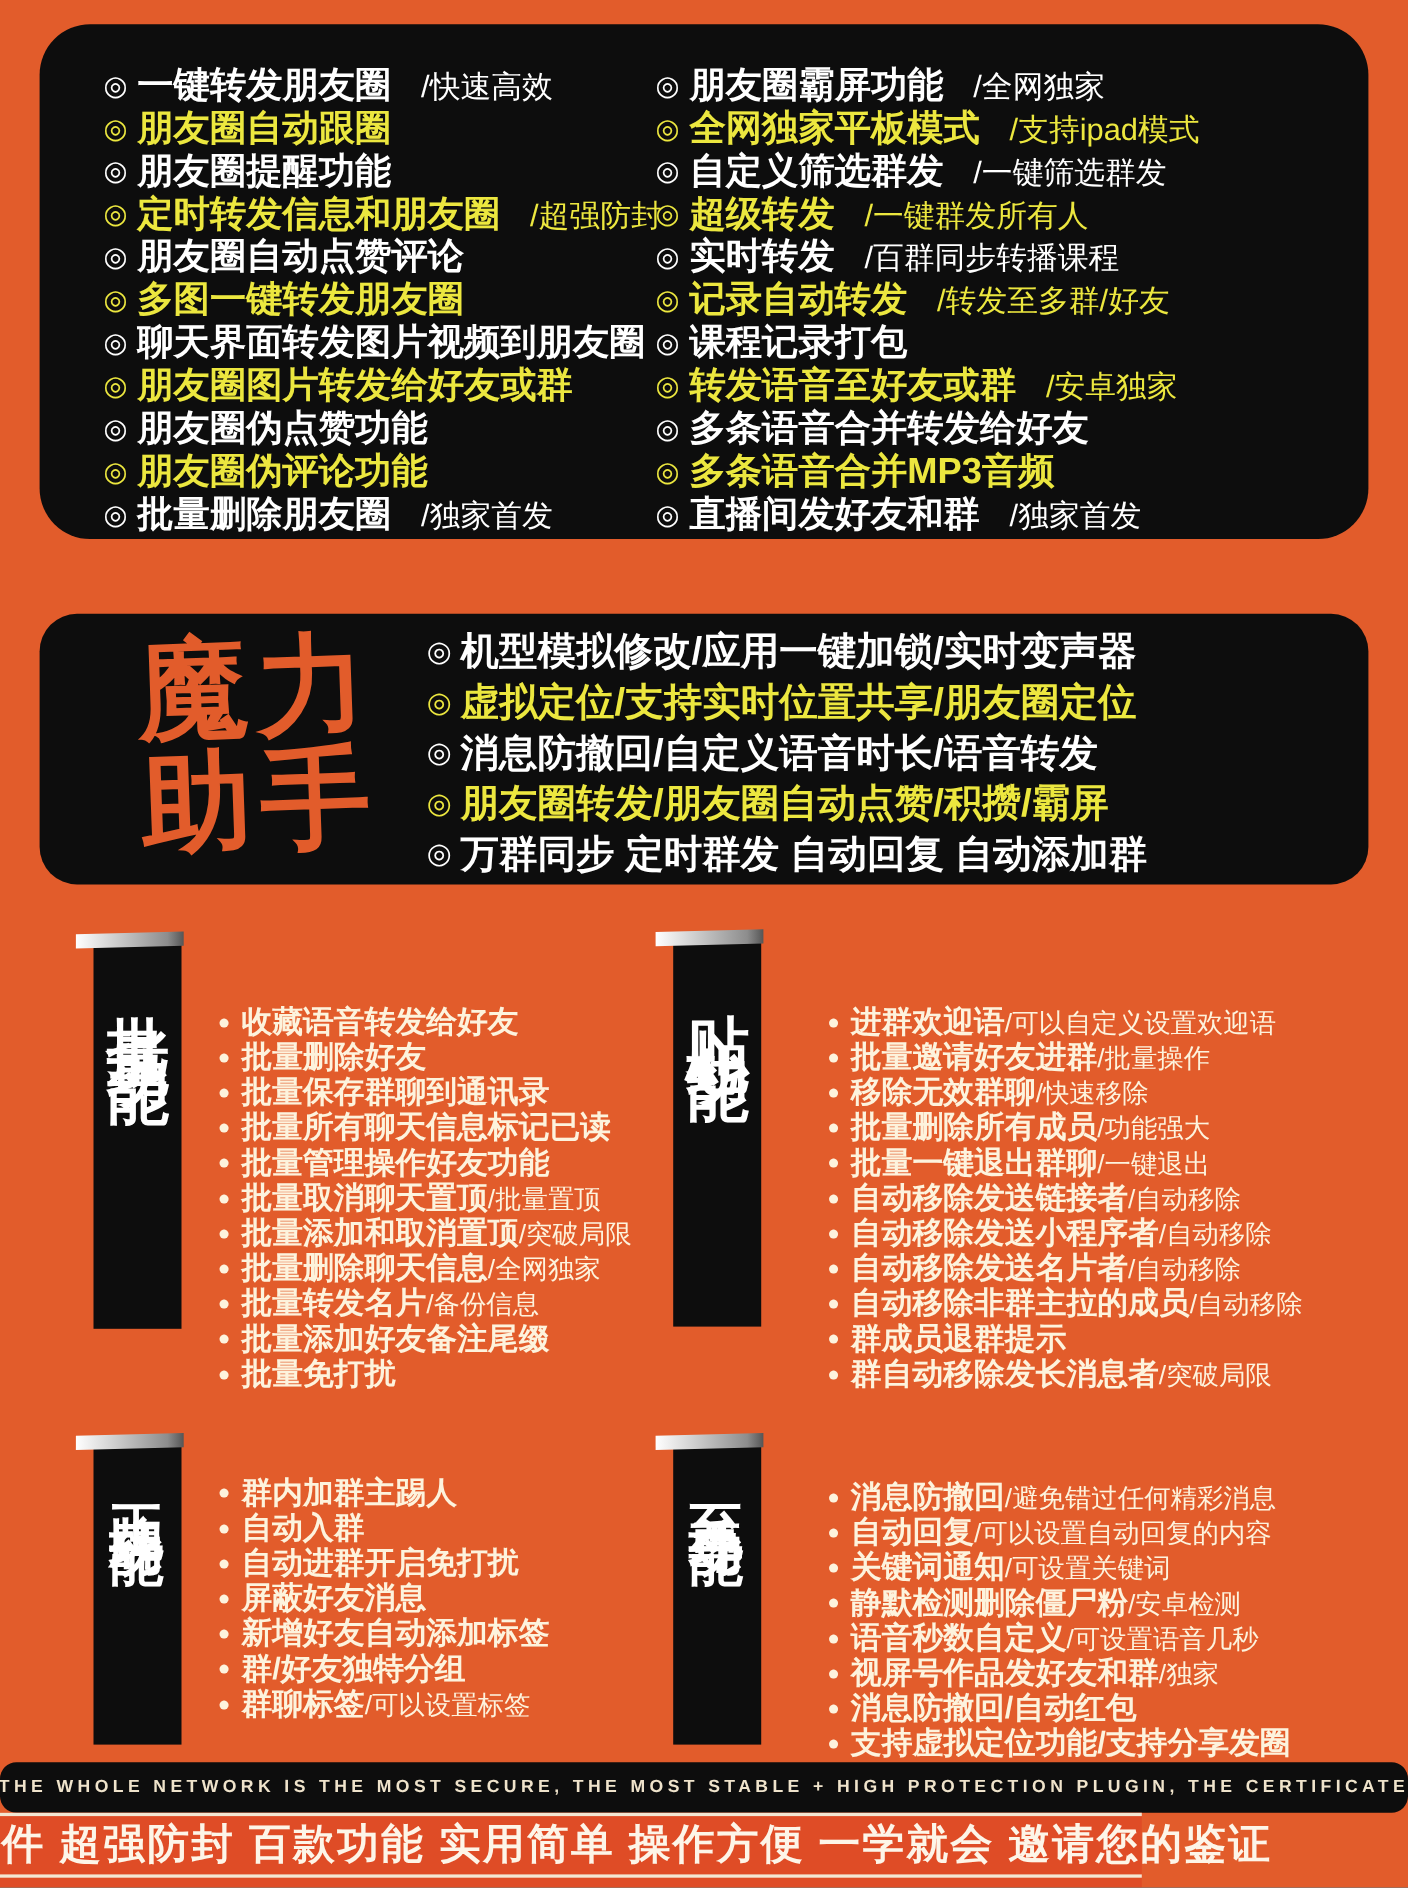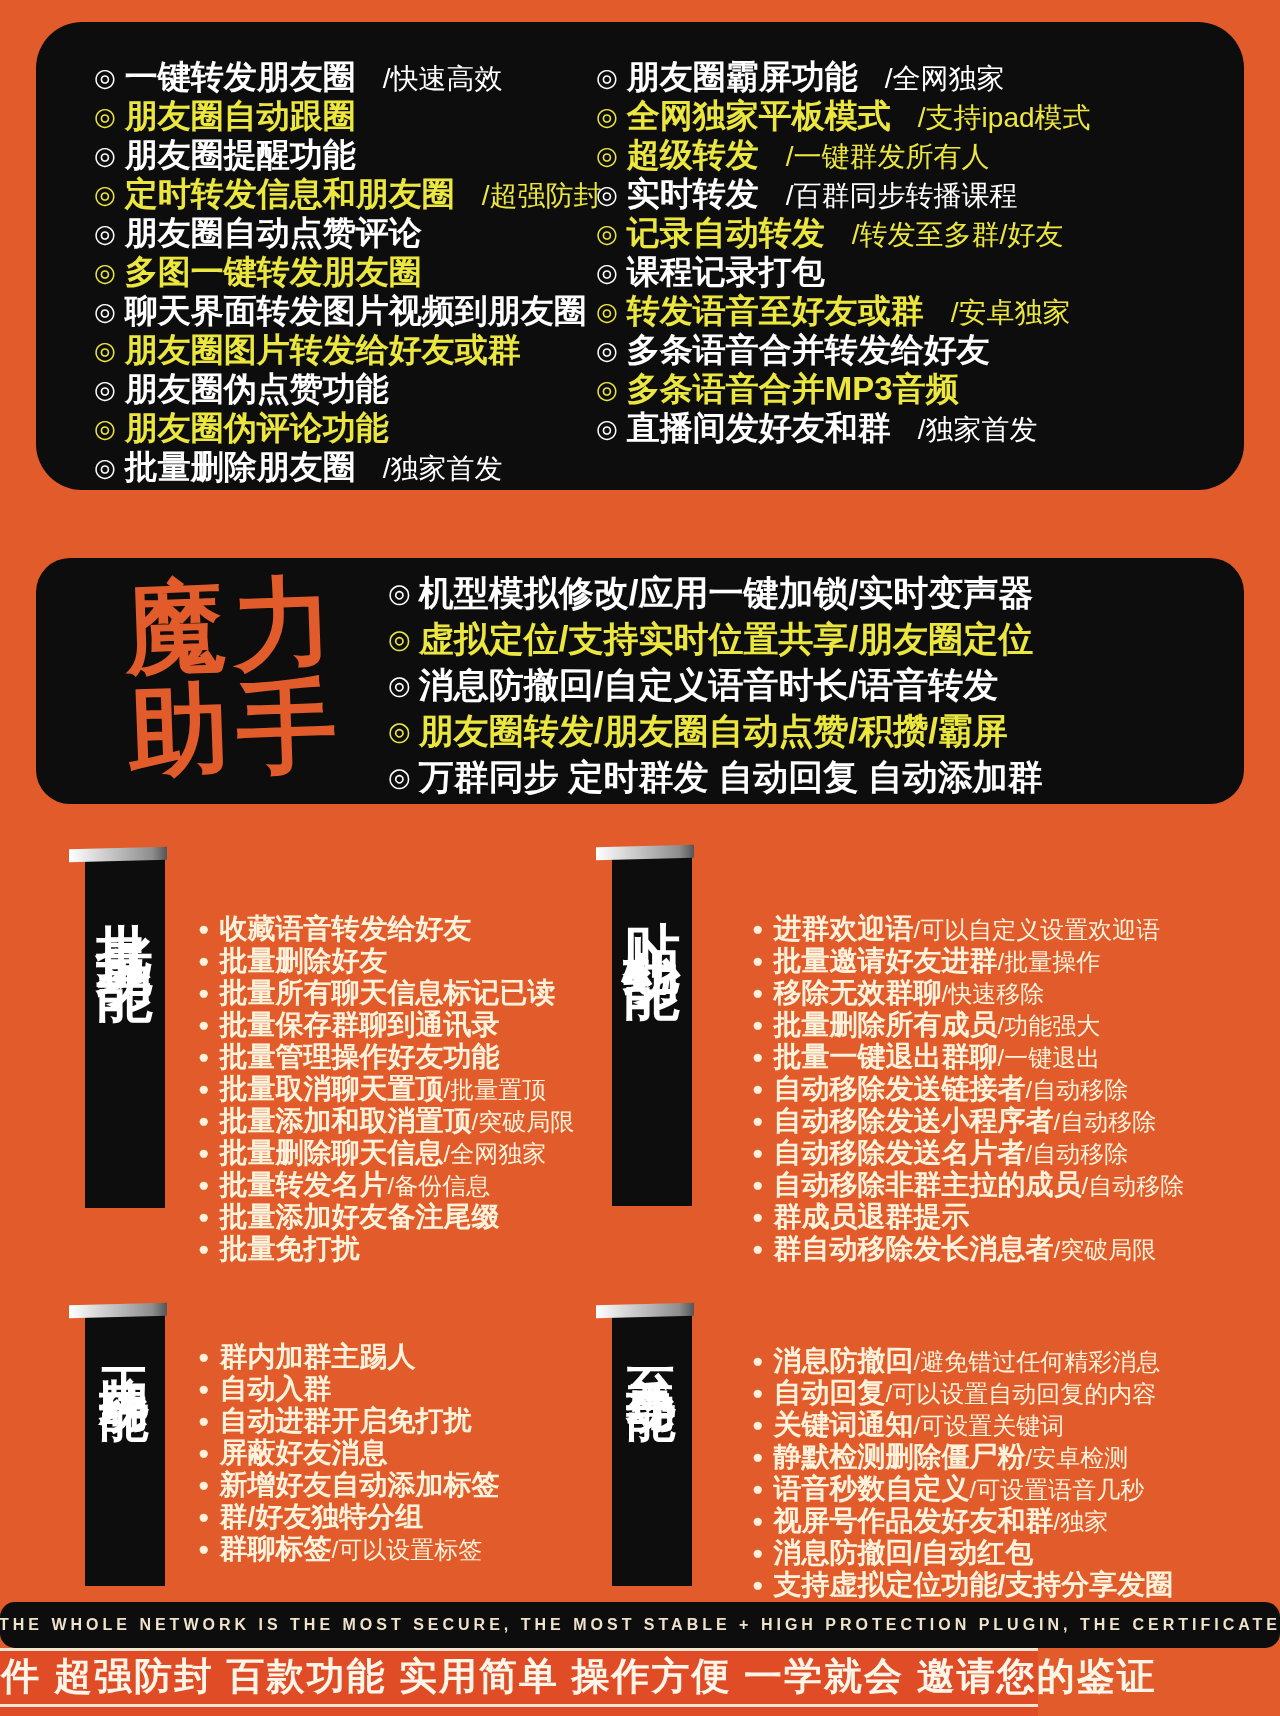--- a/index.html
+++ b/index.html
@@ -95,6 +95,7 @@
     <ul class="feat-col col-right">
         <li class="feat-item c-white"><span class="bullet">◎</span><span class="main">朋友圈霸屏功能</span><span class="suffix">/全网独家</span></li>
         <li class="feat-item c-yellow"><span class="bullet">◎</span><span class="main">全网独家平板模式</span><span class="suffix">/支持ipad模式</span></li>
+        <li class="feat-item c-white"><span class="bullet">◎</span><span class="main">自定义筛选群发</span><span class="suffix">/一键筛选群发</span></li>
         <li class="feat-item c-yellow"><span class="bullet">◎</span><span class="main">超级转发</span><span class="suffix">/一键群发所有人</span></li>
         <li class="feat-item c-white"><span class="bullet">◎</span><span class="main">实时转发</span><span class="suffix">/百群同步转播课程</span></li>
         <li class="feat-item c-yellow"><span class="bullet">◎</span><span class="main">记录自动转发</span><span class="suffix">/转发至多群/好友</span></li>

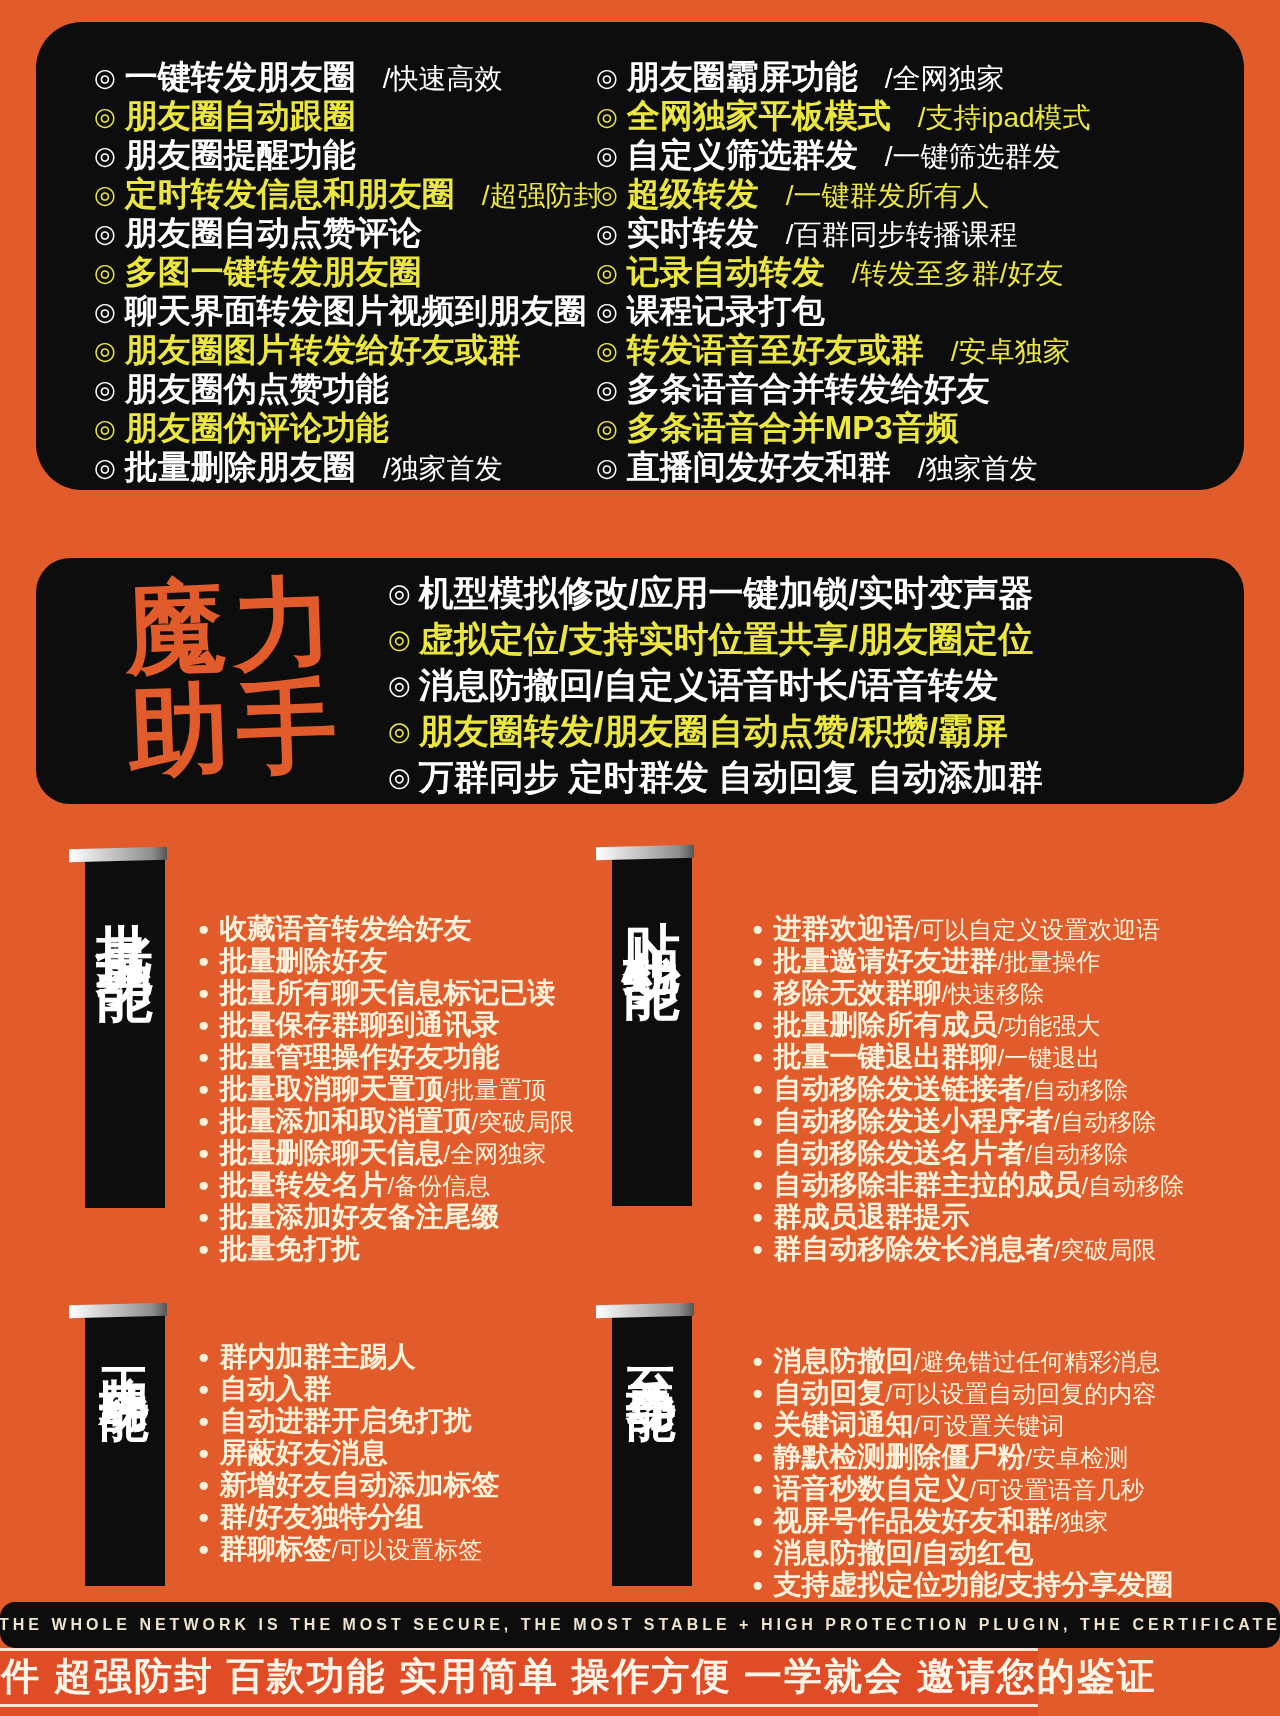--- a/index.html
+++ b/index.html
@@ -127,8 +127,8 @@
   <ul class="sec-list" id="list-1">
       <li class="feat-item c-cream"><span class="bullet">●</span><span class="main">收藏语音转发给好友</span></li>
       <li class="feat-item c-cream"><span class="bullet">●</span><span class="main">批量删除好友</span></li>
+      <li class="feat-item c-cream"><span class="bullet">●</span><span class="main">批量保存群聊到通讯录</span></li>
       <li class="feat-item c-cream"><span class="bullet">●</span><span class="main">批量所有聊天信息标记已读</span></li>
-      <li class="feat-item c-cream"><span class="bullet">●</span><span class="main">批量保存群聊到通讯录</span></li>
       <li class="feat-item c-cream"><span class="bullet">●</span><span class="main">批量管理操作好友功能</span></li>
       <li class="feat-item c-cream"><span class="bullet">●</span><span class="main">批量取消聊天置顶</span><span class="suffix">/批量置顶</span></li>
       <li class="feat-item c-cream"><span class="bullet">●</span><span class="main">批量添加和取消置顶</span><span class="suffix">/突破局限</span></li>

